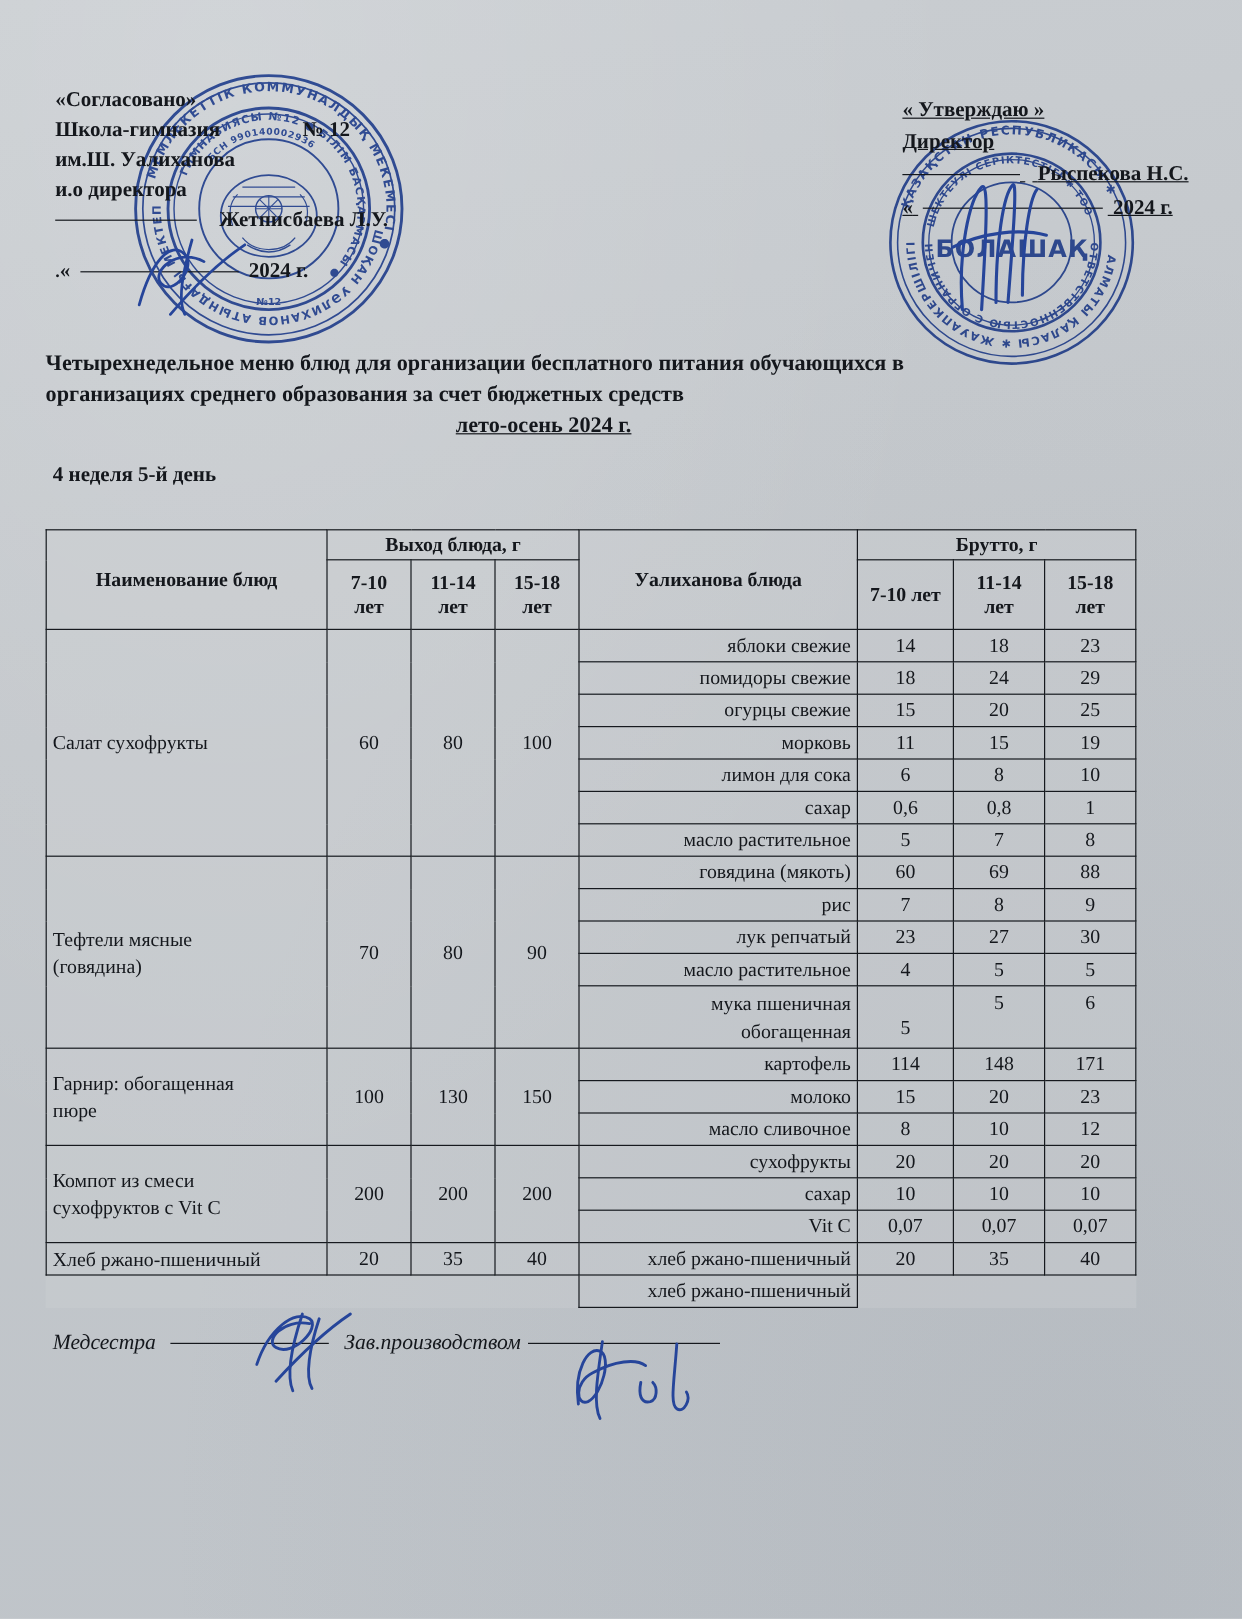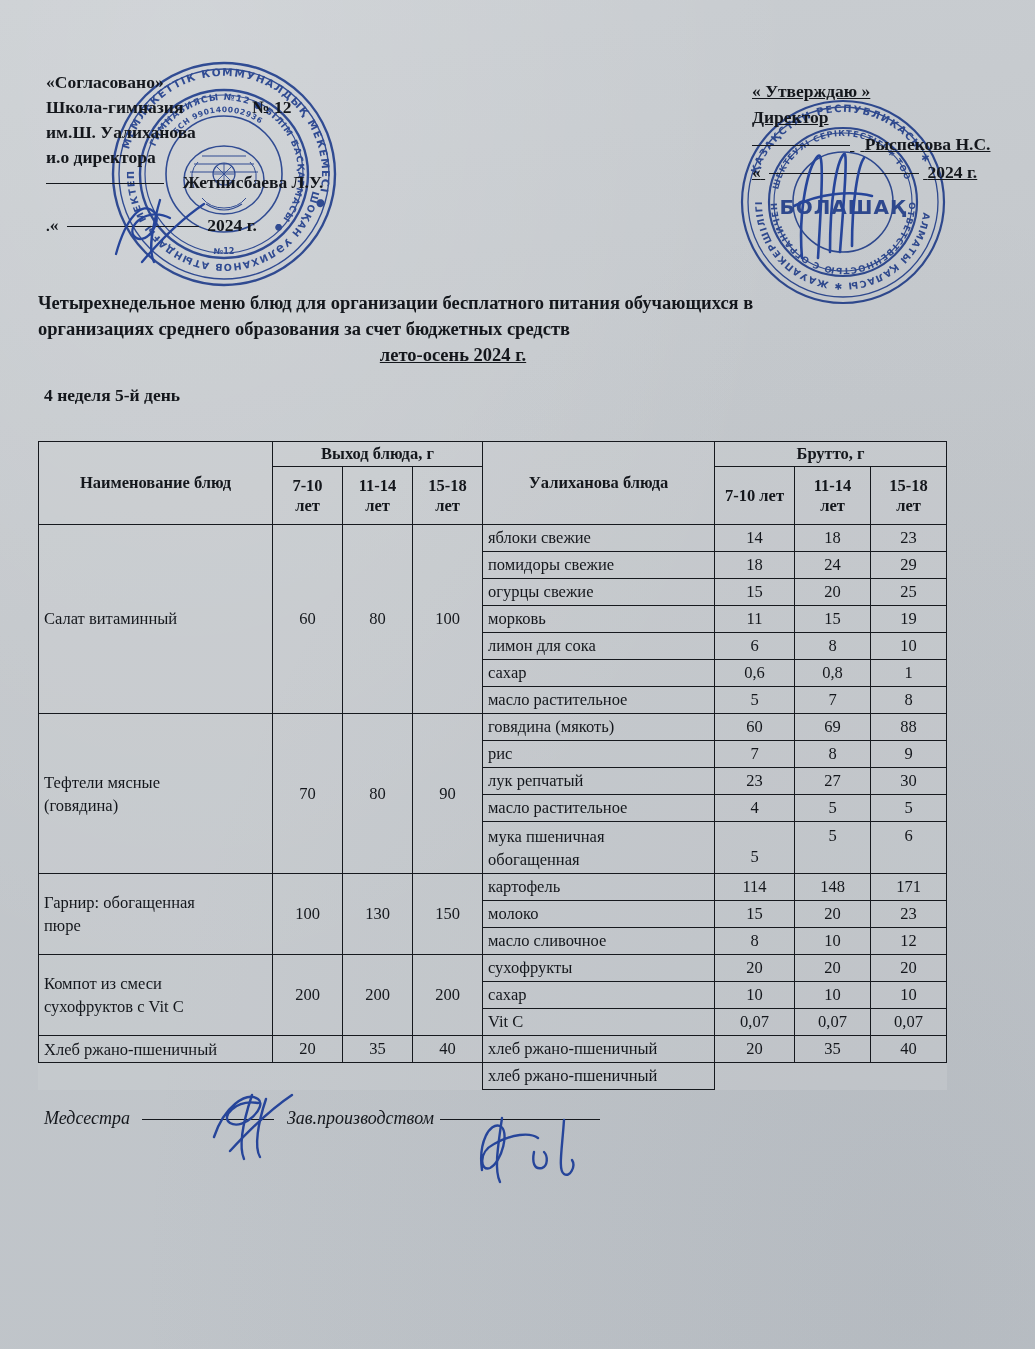--- a/index.html
+++ b/index.html
@@ -130,7 +130,7 @@
     line-height: 23px;
   }
   td.num { text-align: center; vertical-align: top; padding-top: 5px; }
-  td.ing { text-align: left; }
+  td.ing { text-align: right; }
   td.bn  { text-align: center; }
   tr.r   { height: 27px; }
   .two-line { line-height: 23px; }

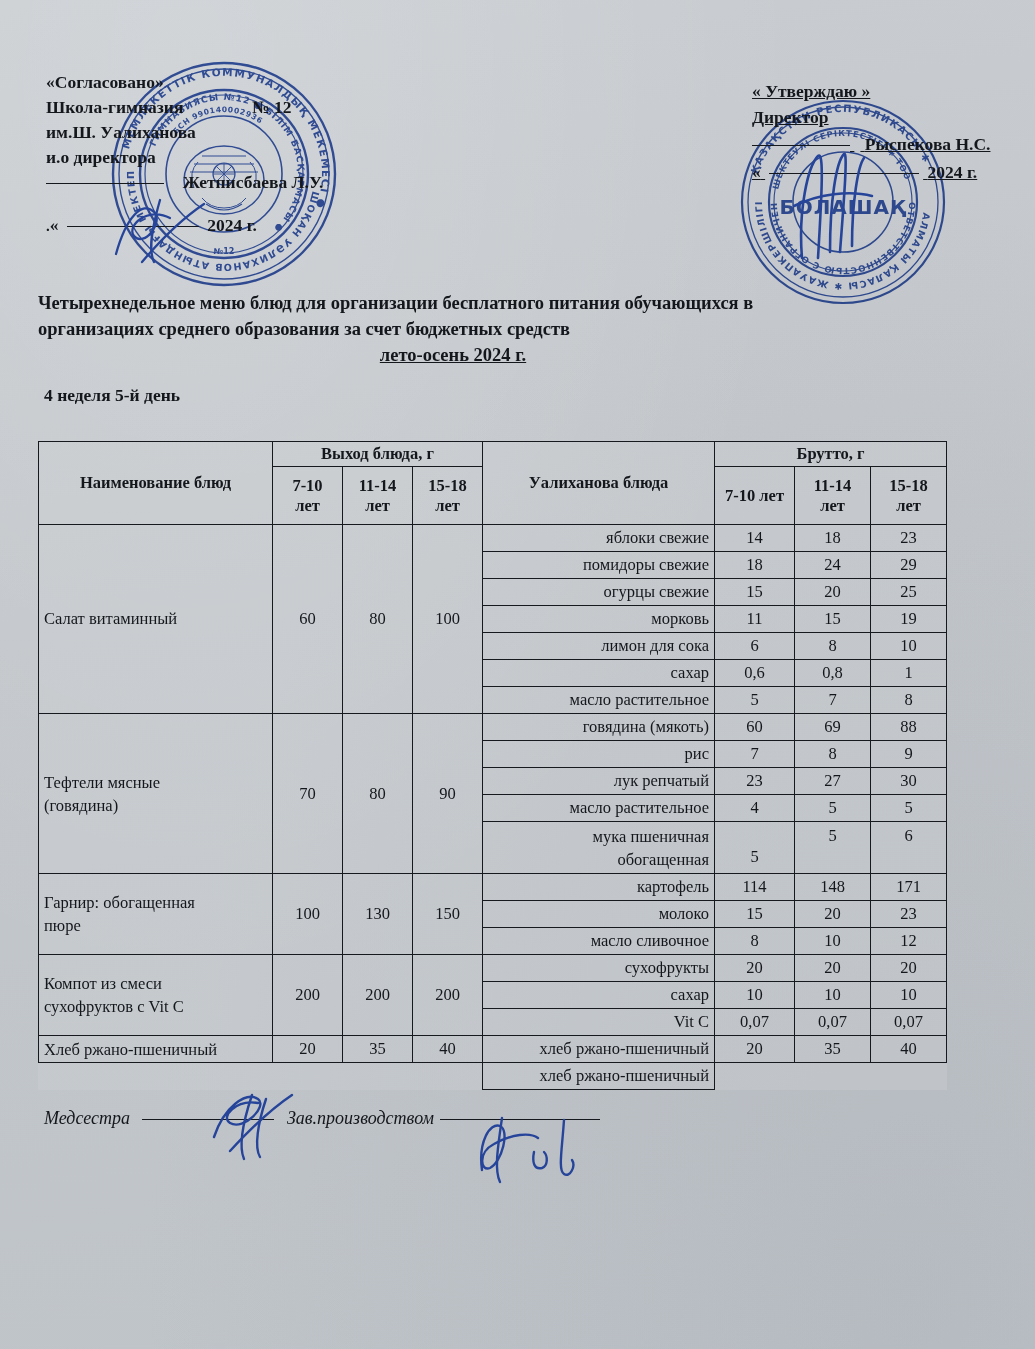--- a/index.html
+++ b/index.html
@@ -340,7 +340,7 @@
       <tbody>
 
         <tr class="r">
-          <td class="dish" rowspan="7">Салат витаминный</td>
+          <td class="dish" rowspan="7">Салат сухофрукты</td>
           <td class="num" rowspan="7">60</td>
           <td class="num" rowspan="7">80</td>
           <td class="num" rowspan="7">100</td>

